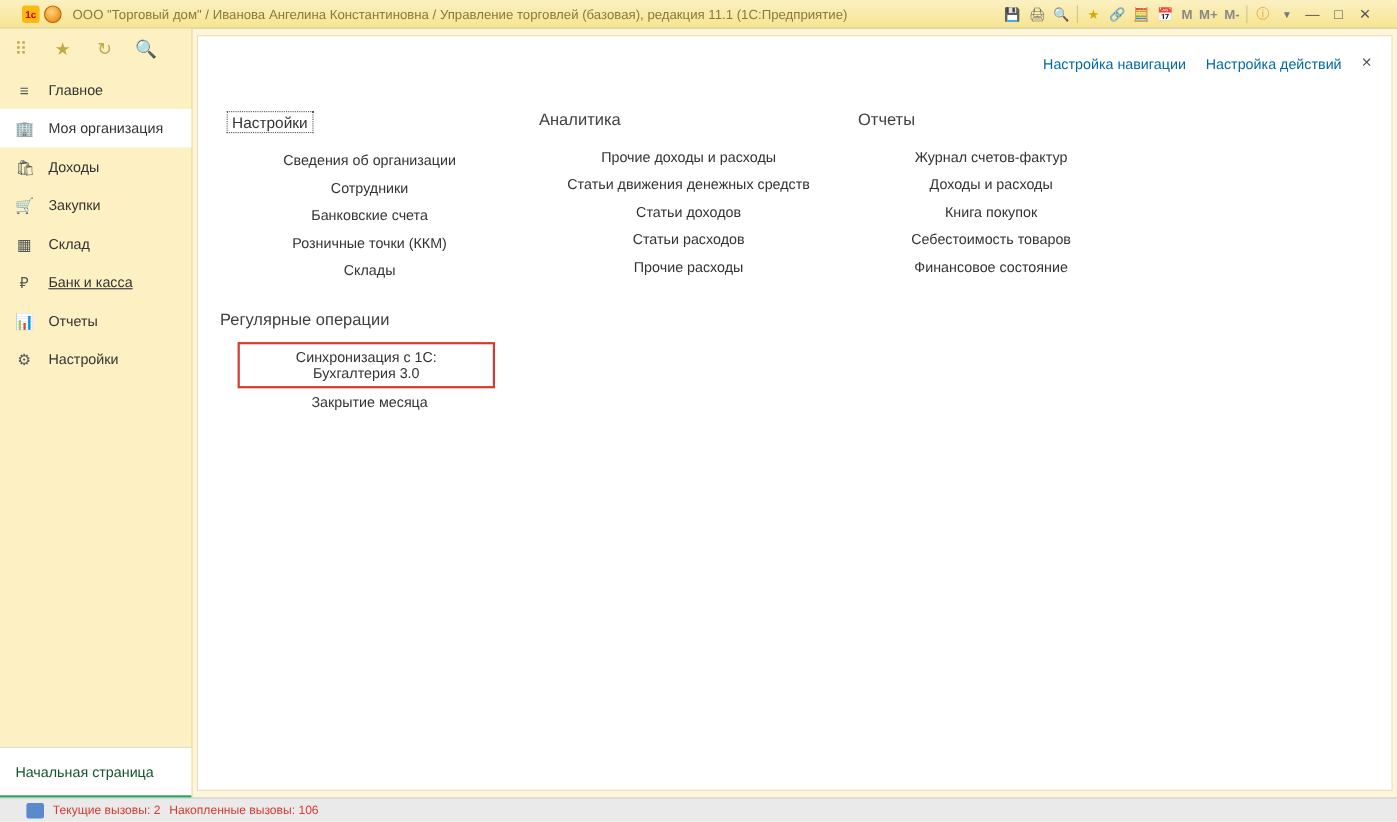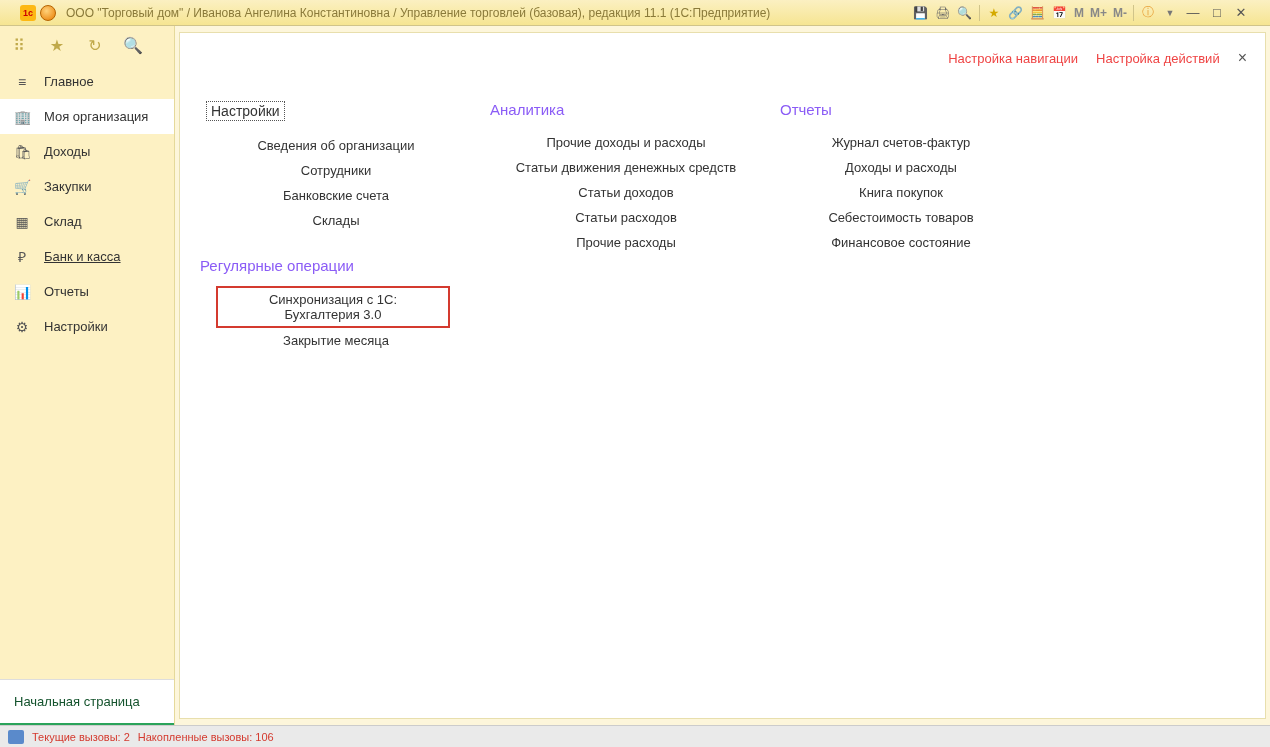--- a/index.html
+++ b/index.html
@@ -35,7 +35,7 @@
 .content-wrap { flex: 1; padding: 6px 4px 6px 4px; display: flex; }
 .content { flex: 1; background: #fff; border: 1px solid #e8dfad; position: relative; }
 .content-header { height: 50px; display: flex; align-items: center; justify-content: flex-end; padding: 0 18px; gap: 18px; font-size: 13px; }
-.content-header .hdr-link { cursor: pointer; color: #ef4444; }
+.content-header .hdr-link { cursor: pointer; color: #0369a1; }
 .content-header .close-x { cursor: pointer; font-size: 16px; color: #555; }
 
 .columns { display: flex; padding: 0 10px 0 0; }

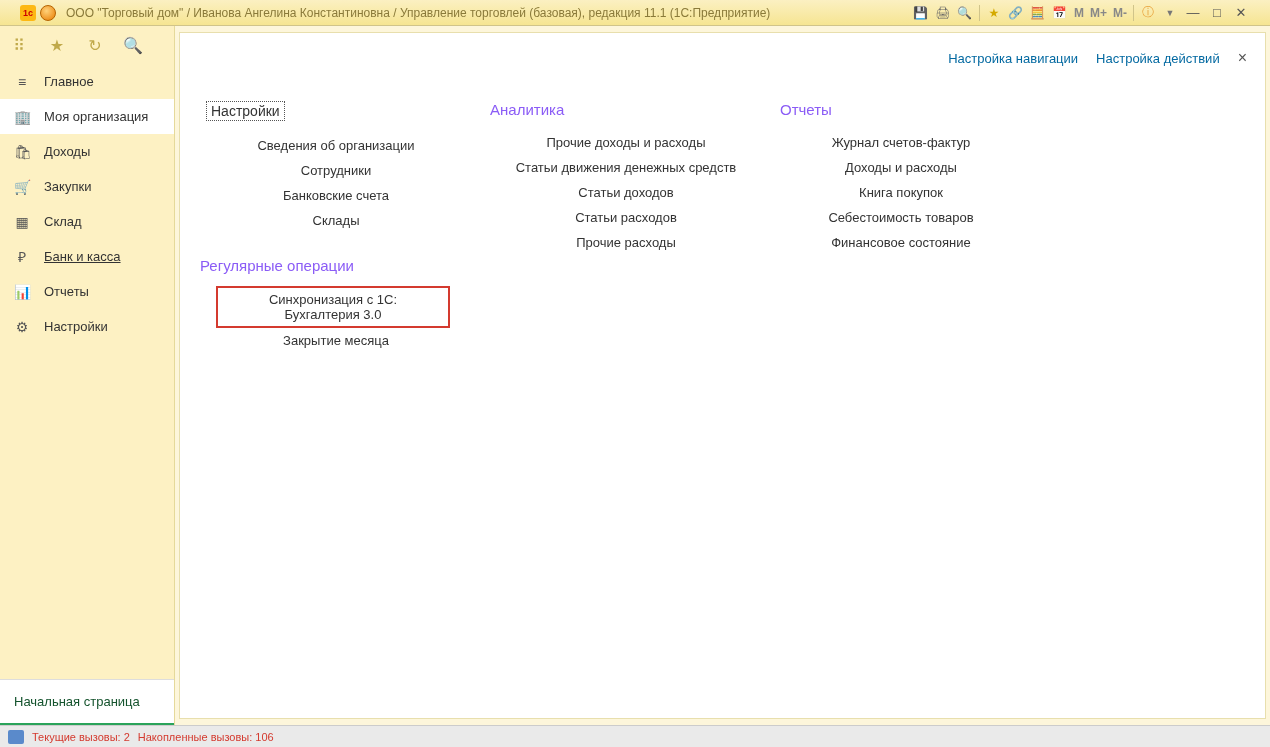--- a/index.html
+++ b/index.html
@@ -44,7 +44,7 @@
 .col:nth-child(2) { width: 290px; }
 .col:nth-child(3) { width: 260px; }
 
-.section-title { color: #8b5cf6; font-size: 15px; margin: 18px 0 12px 6px; font-weight: normal; }
+.section-title { color: #404040; font-size: 15px; margin: 18px 0 12px 6px; font-weight: normal; }
 .section-title.boxed { color: #333; font-size: 14px; display: inline-block; border: 1px dotted #555; padding: 1px 4px; margin-left: 6px; }
 .link-list { padding-left: 22px; text-align: center; }
 .link-item { display: block; padding: 5px 0; color: #333; font-size: 13px; cursor: pointer; }

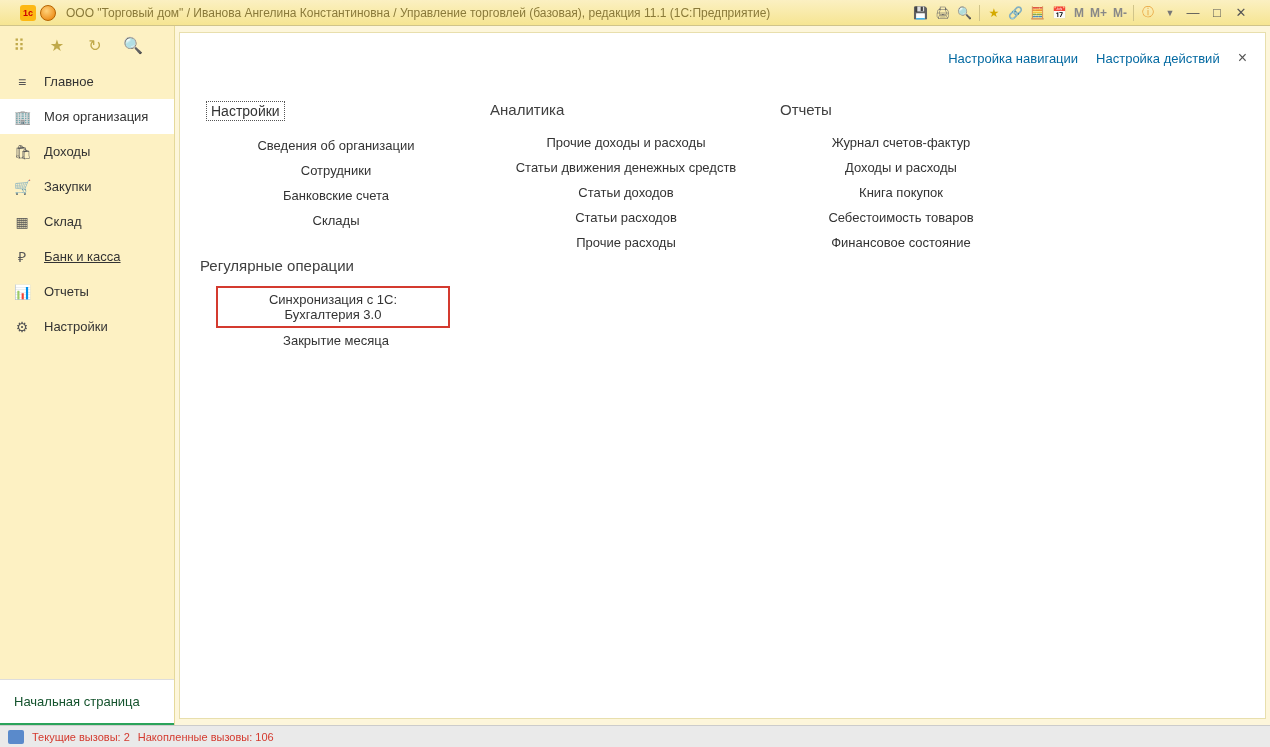--- a/index.html
+++ b/index.html
@@ -148,6 +148,7 @@
             <span class="link-item">Сведения об организации</span>
             <span class="link-item">Сотрудники</span>
             <span class="link-item">Банковские счета</span>
+            <span class="link-item">Розничные точки (ККМ)</span>
             <span class="link-item">Склады</span>
           </div>
 

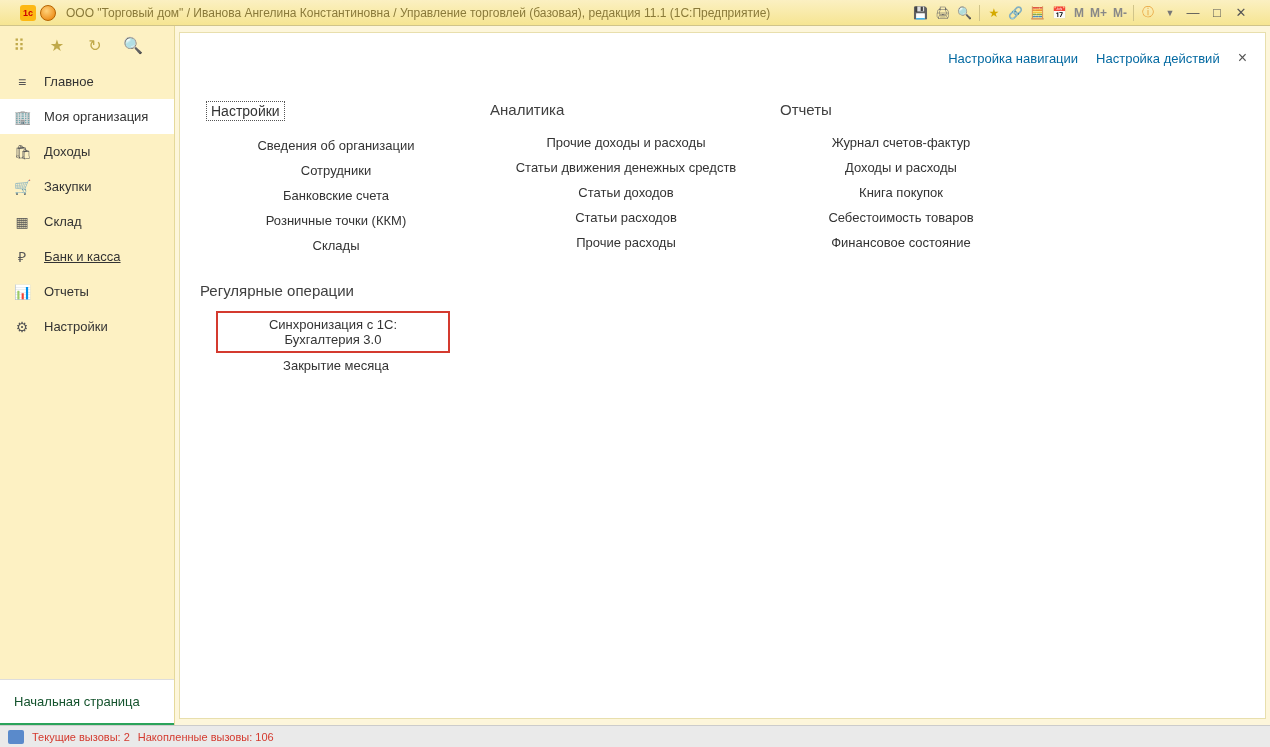--- a/index.html
+++ b/index.html
@@ -51,7 +51,7 @@
 .link-item.highlighted { border: 2px solid #d43a2f; padding: 4px 16px; margin-left: -6px; display: inline-block; }
 
 
-.statusbar { height: 22px; background: #eaeaea; border-top: 1px solid #ccc; display: flex; align-items: center; padding: 0 8px; gap: 8px; font-size: 11px; }
+.statusbar { height: 22px; background: #eaeaea; border-top: 1px solid #ccc; display: flex; align-items: center; padding: 0 24px; gap: 8px; font-size: 11px; }
 .statusbar .sb-ic { width: 16px; height: 14px; background: #5a8acb; border-radius: 2px; }
 .statusbar .red { color: #d43a2f; }
 

